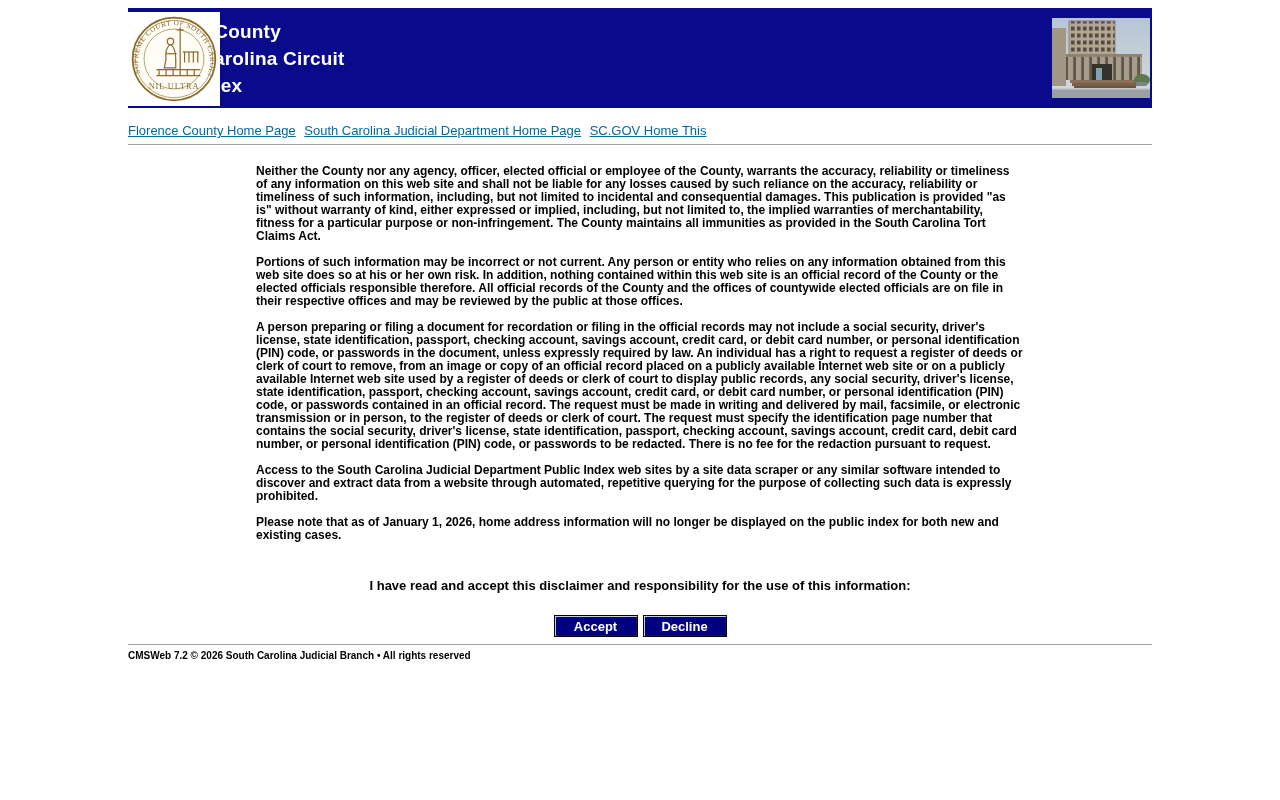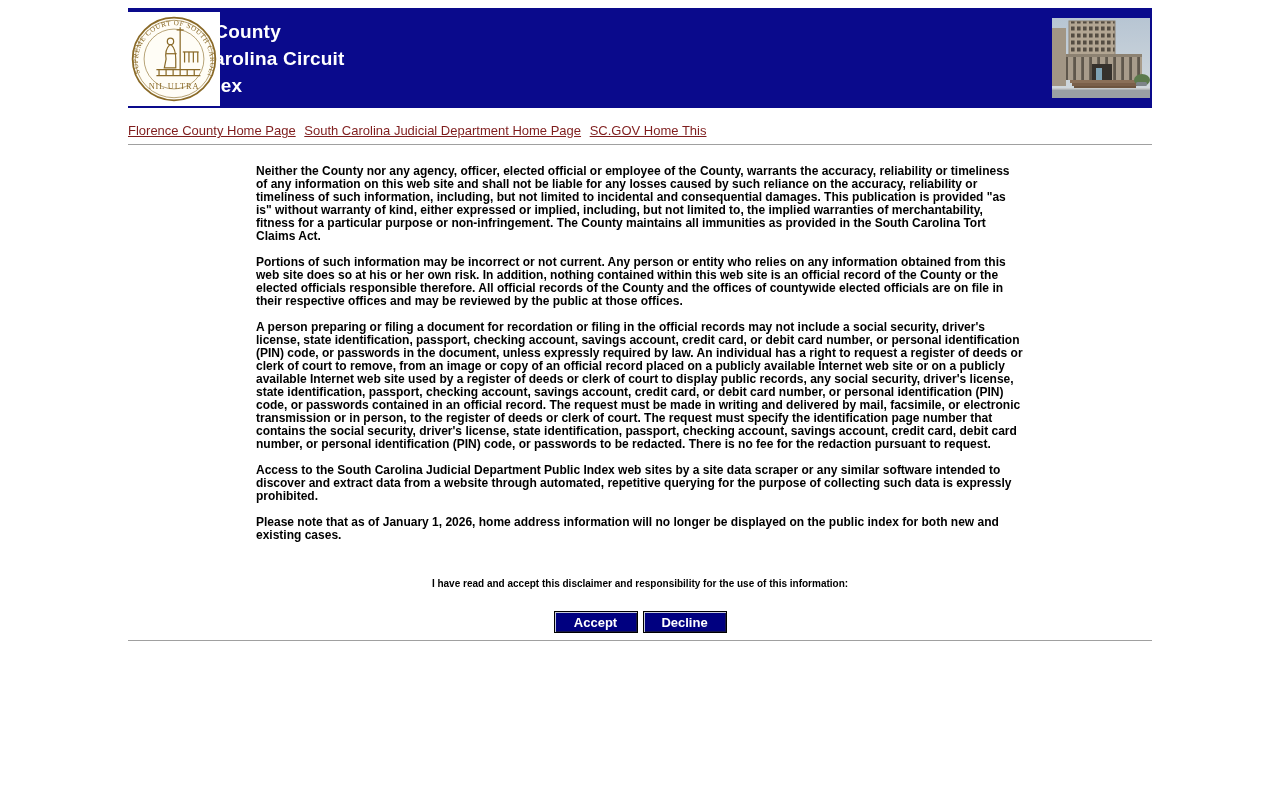--- a/index.html
+++ b/index.html
@@ -53,7 +53,7 @@
     line-height: 15px;
   }
   .nav a {
-    color: #7f1d1d;
+    color: #0369a1;
     text-decoration: underline;
     margin-right: 5px;
     cursor: pointer;

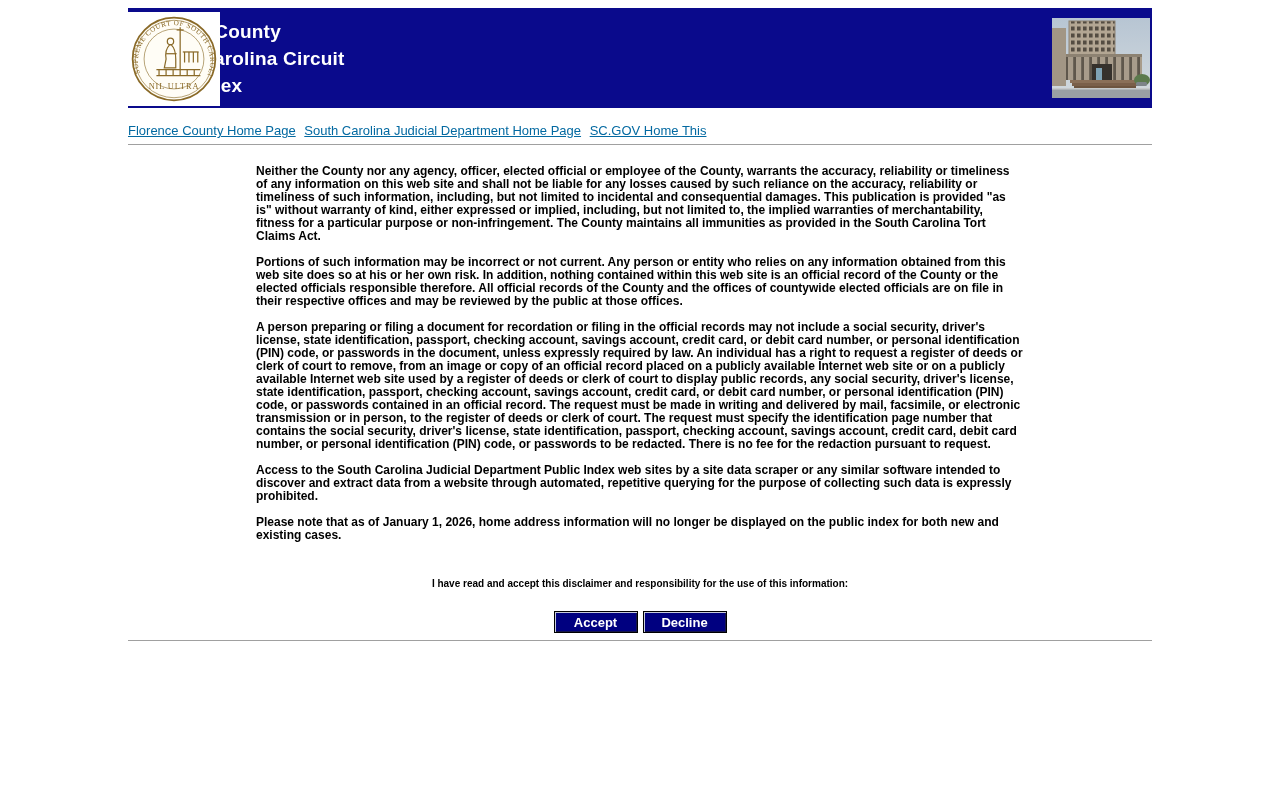--- a/index.html
+++ b/index.html
@@ -79,7 +79,7 @@
   .prompt {
     text-align: center;
     margin: 36px 0 0 0;
-    font-size: 10px;
+    font-size: 13px;
     font-weight: bold;
   }
   

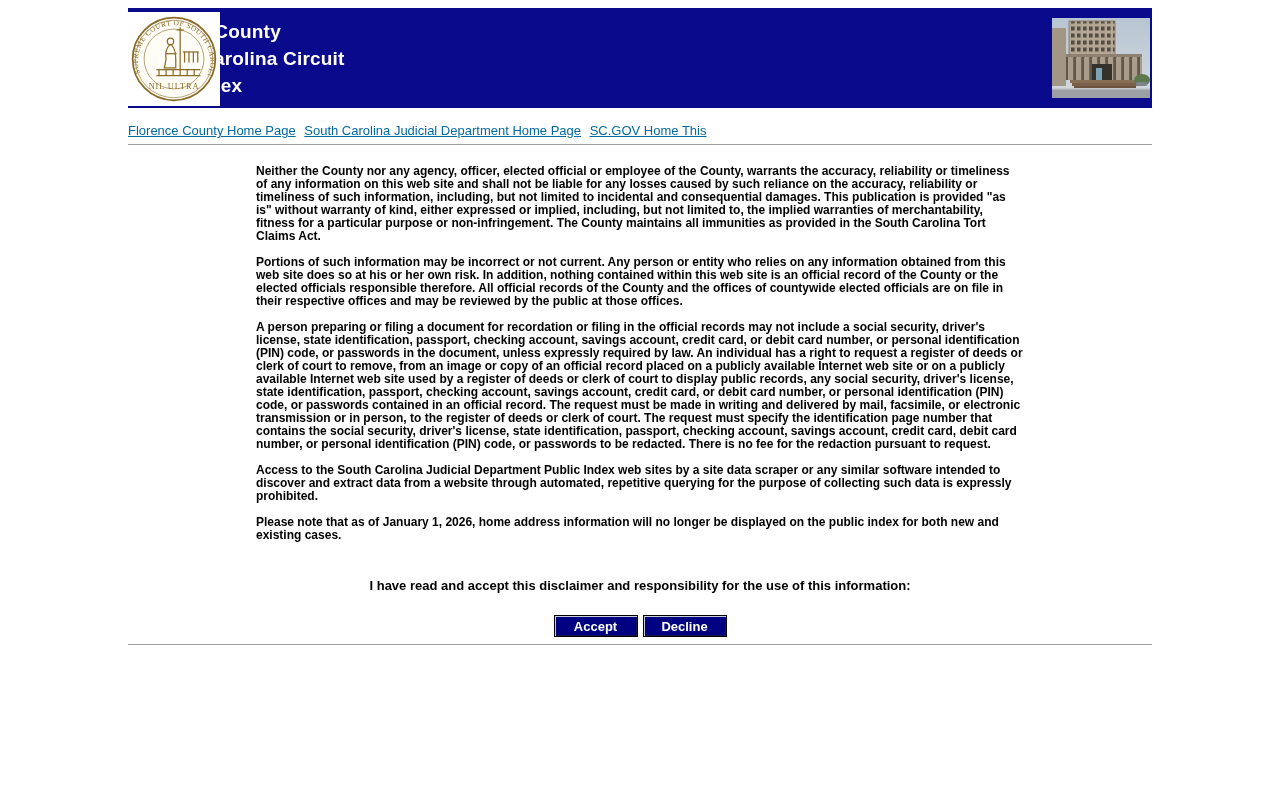--- a/index.html
+++ b/index.html
@@ -224,6 +224,7 @@
 
   <hr class="footer-rule">
 
+  <div class="footer">CMSWeb 7.2 © 2026 South Carolina Judicial Branch • All rights reserved</div>
 
 </div>
 

